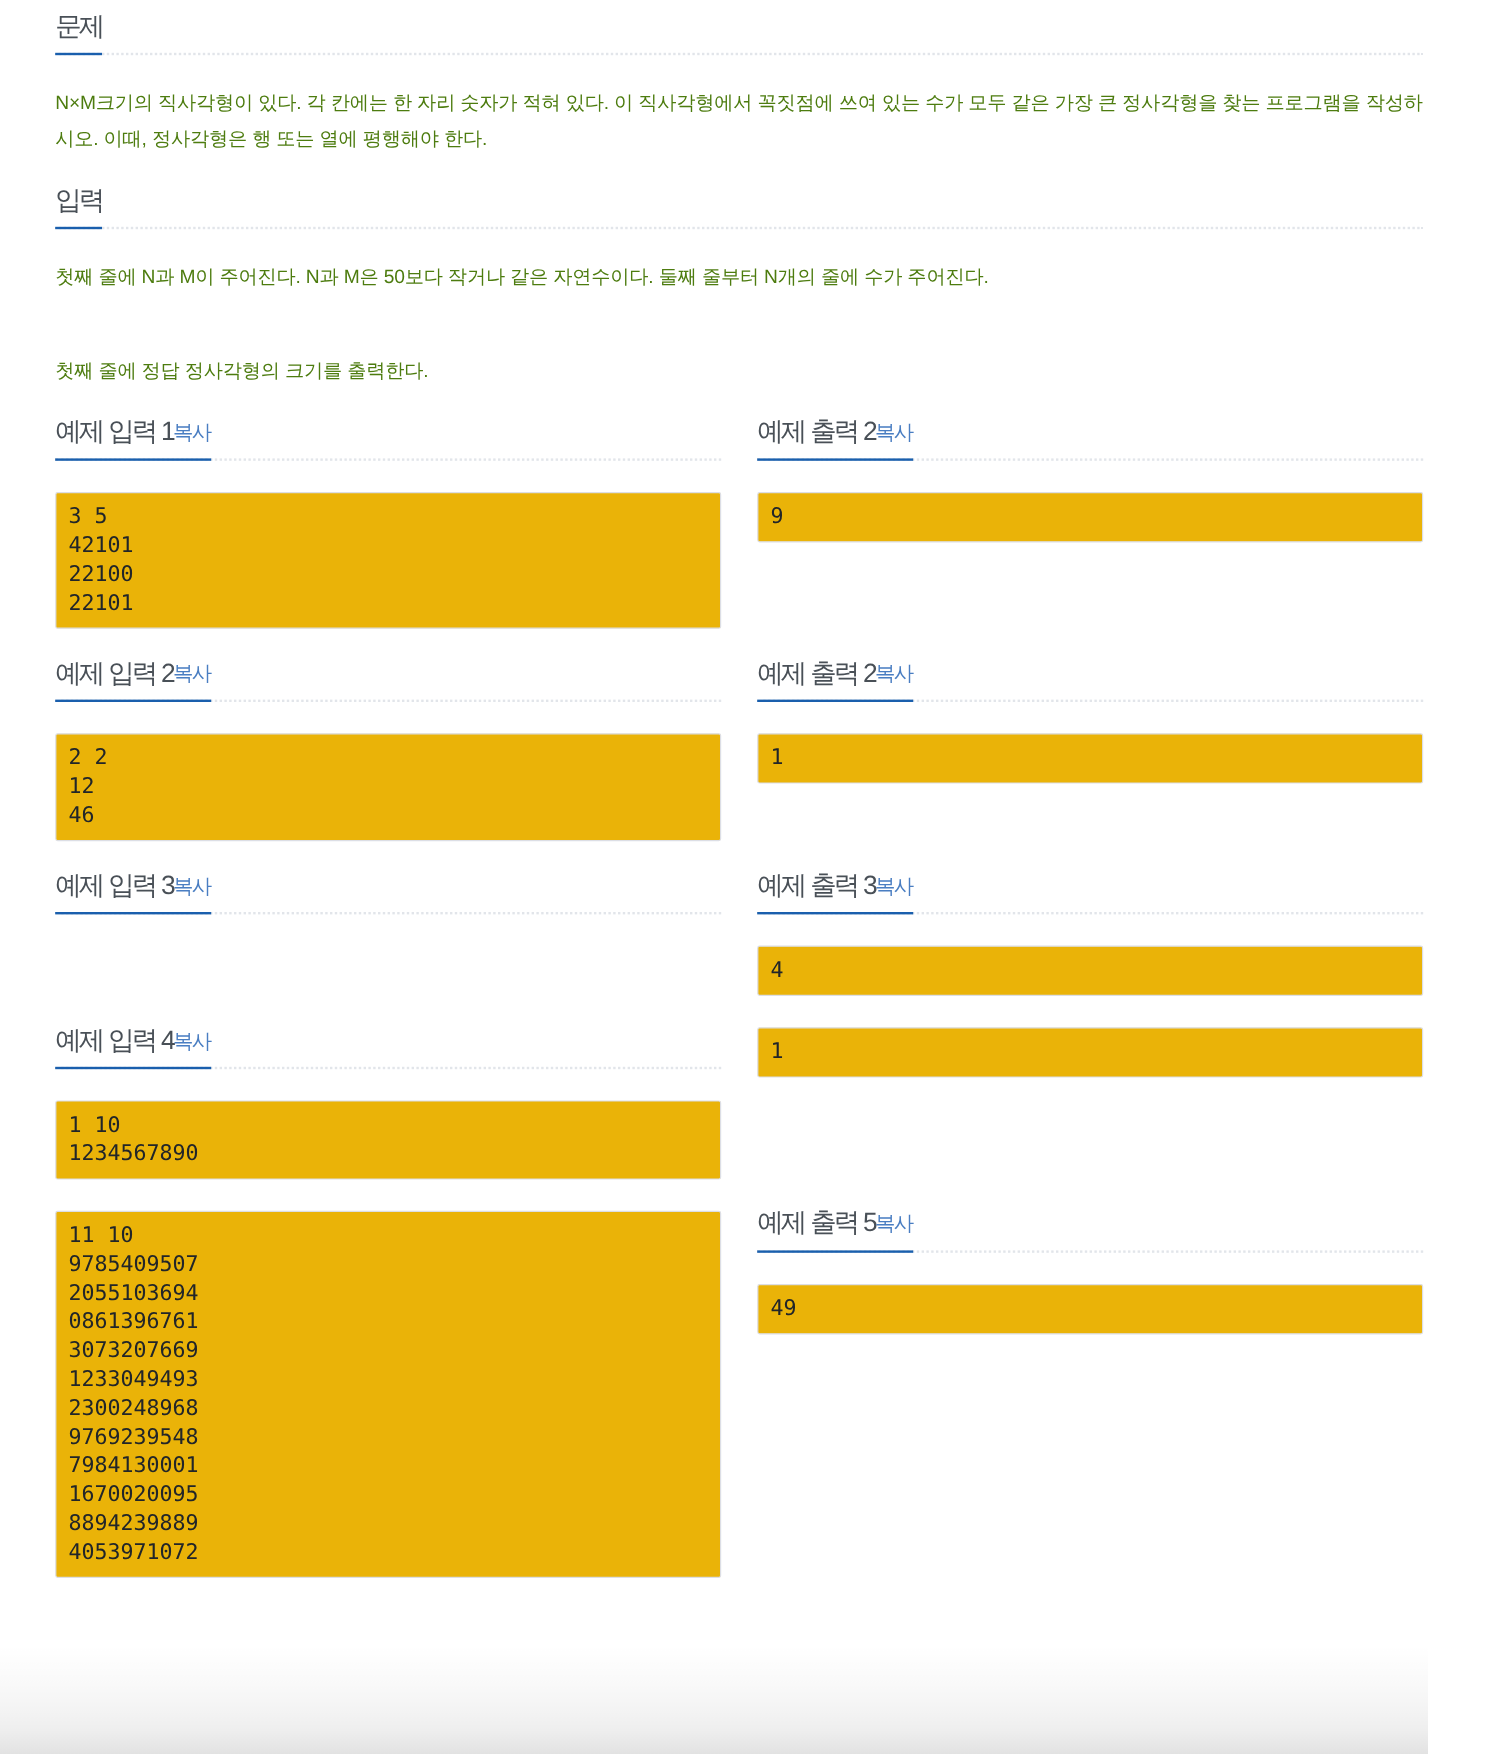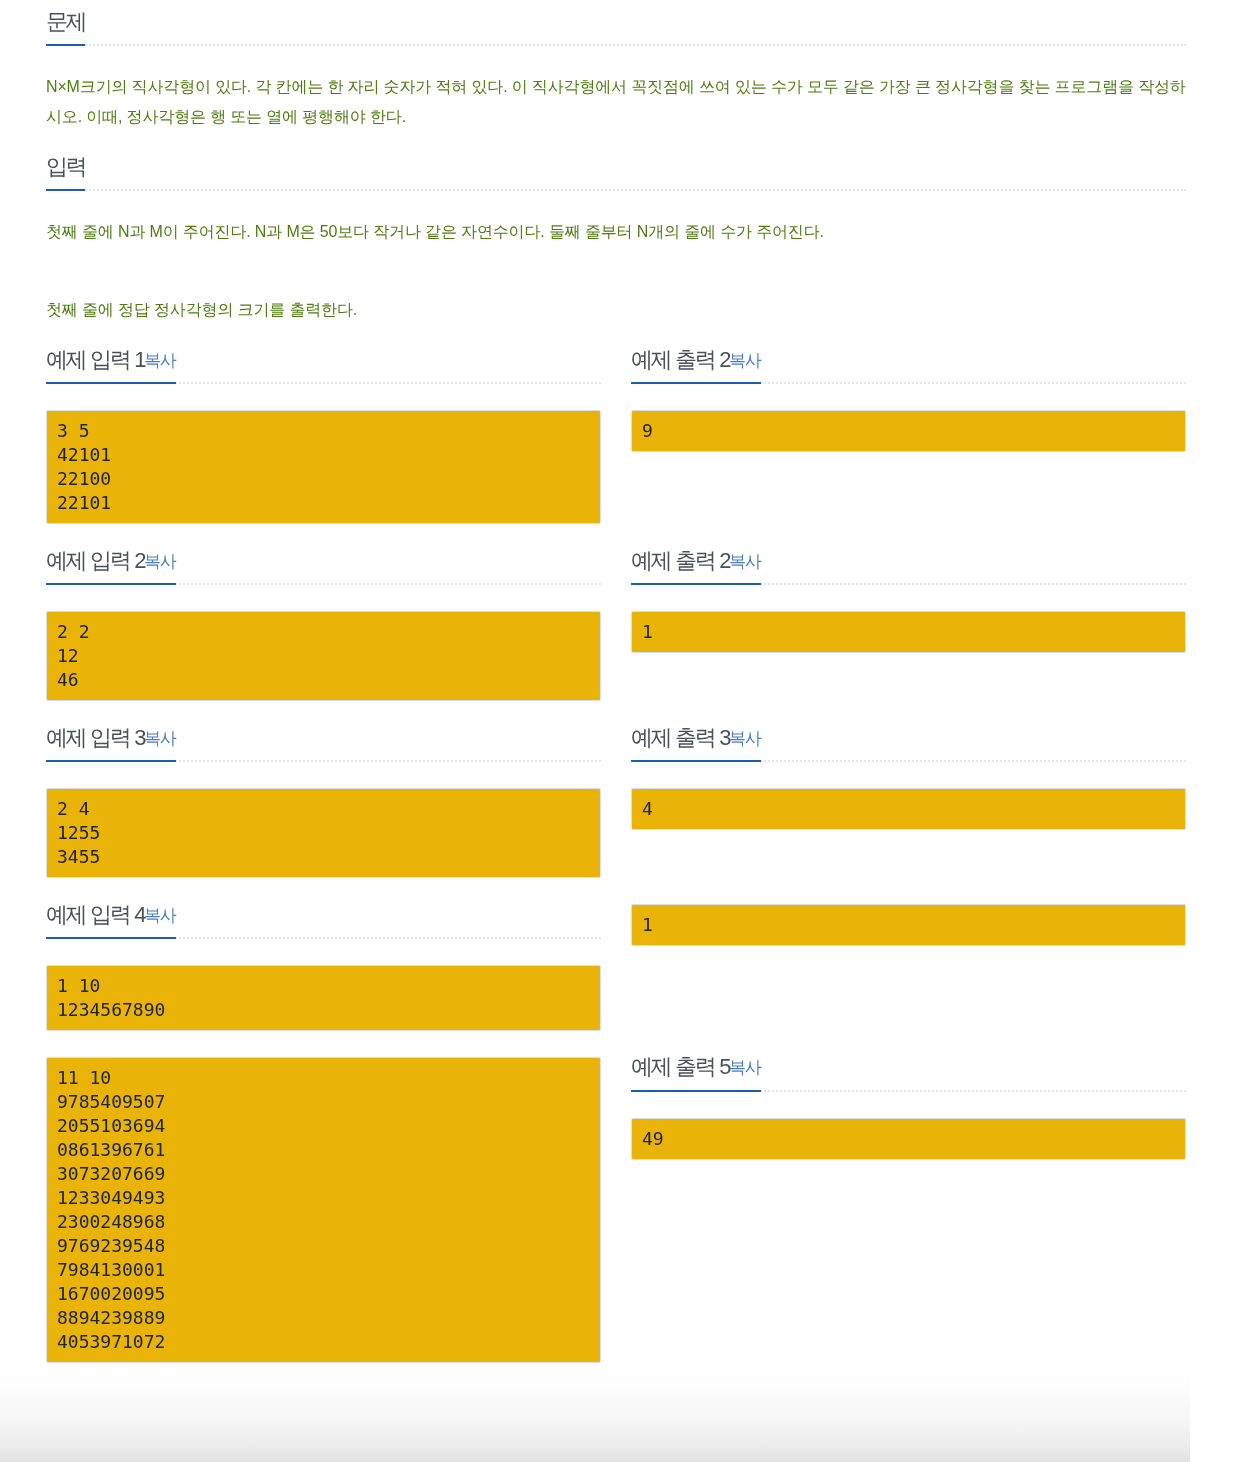--- a/index.html
+++ b/index.html
@@ -154,11 +154,6 @@
     <div class="samplehead">
      <h2 class="headline"><span class="bar"><span>예제 입력 3</span><a class="copy" href="#">복사</a></span></h2>
     </div>
-    <div class="samplebody">
-     <pre class="sample">2 4
-1255
-3455</pre>
-    </div>
    </div>
    <div class="col">
     <div class="samplehead">

